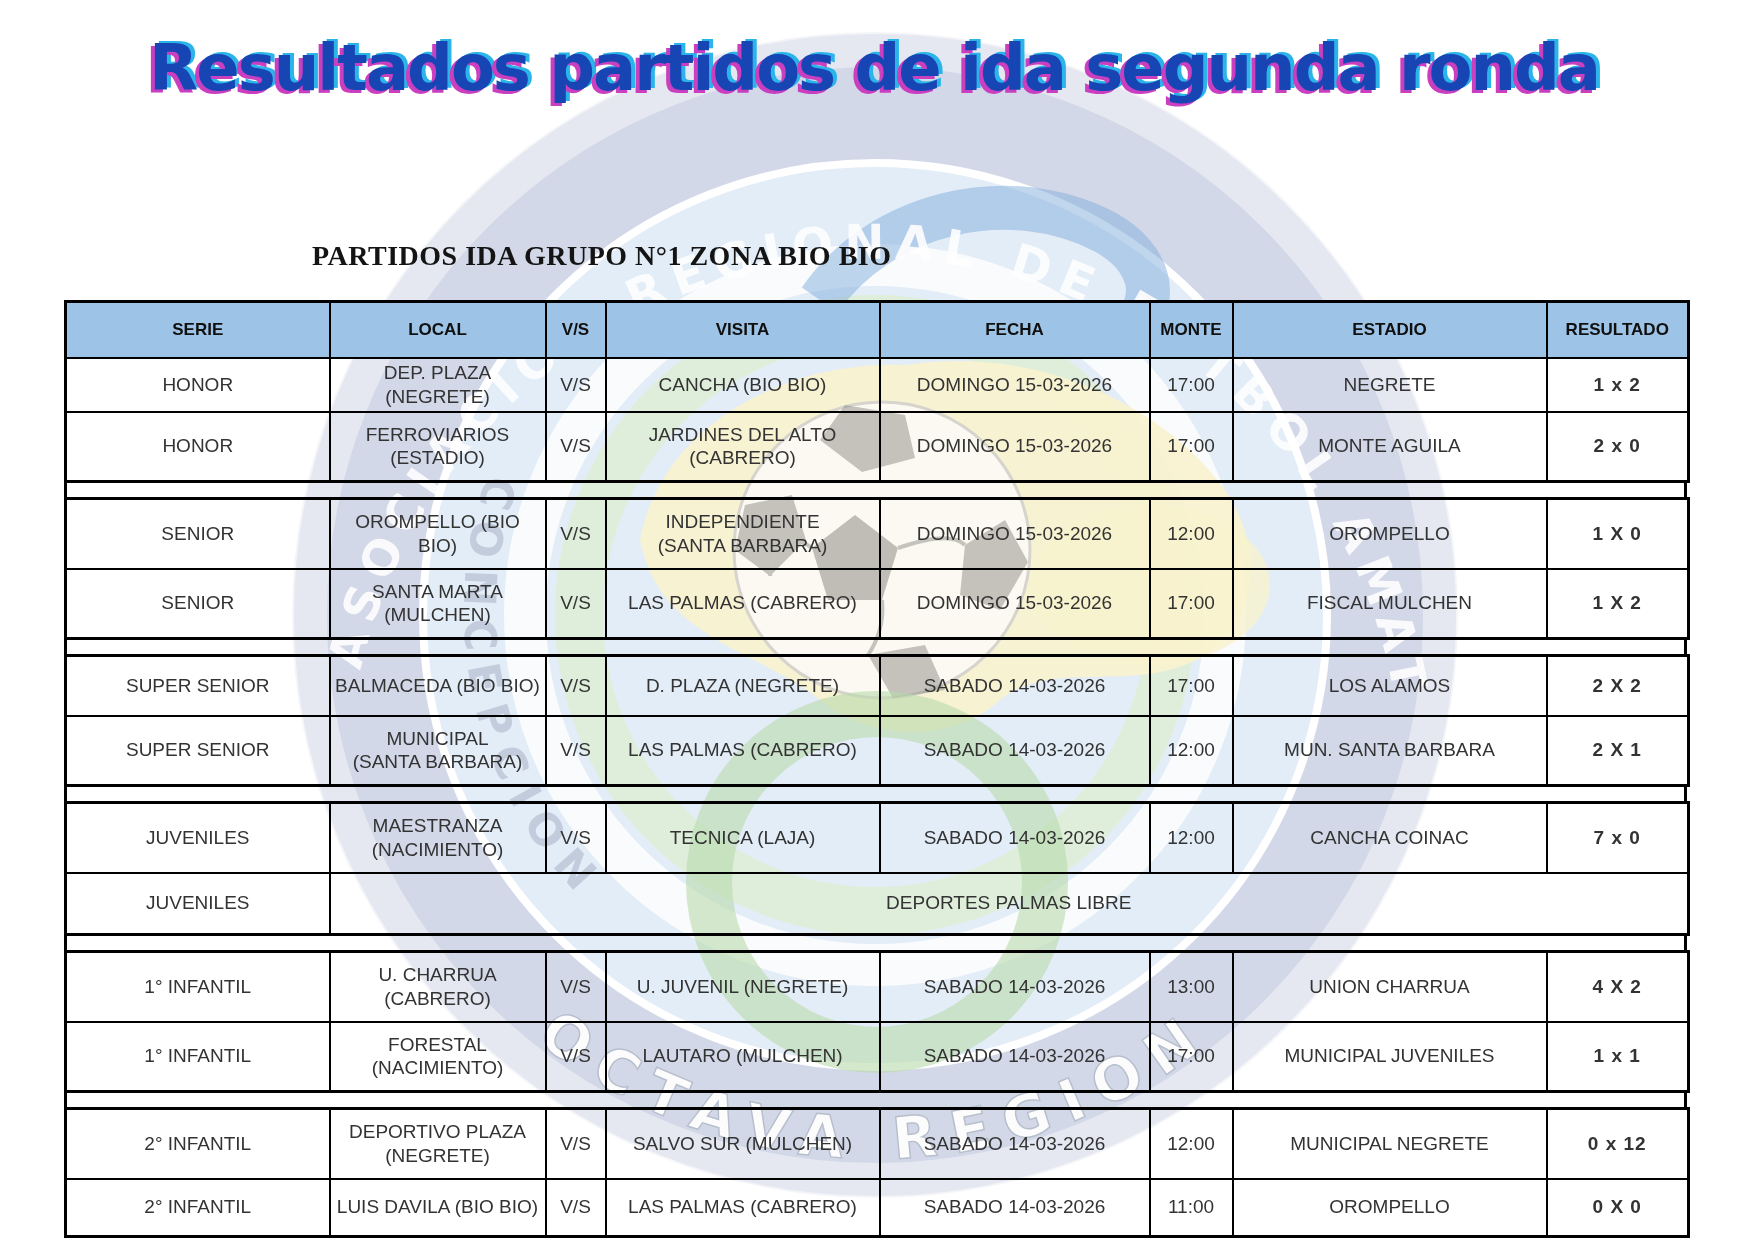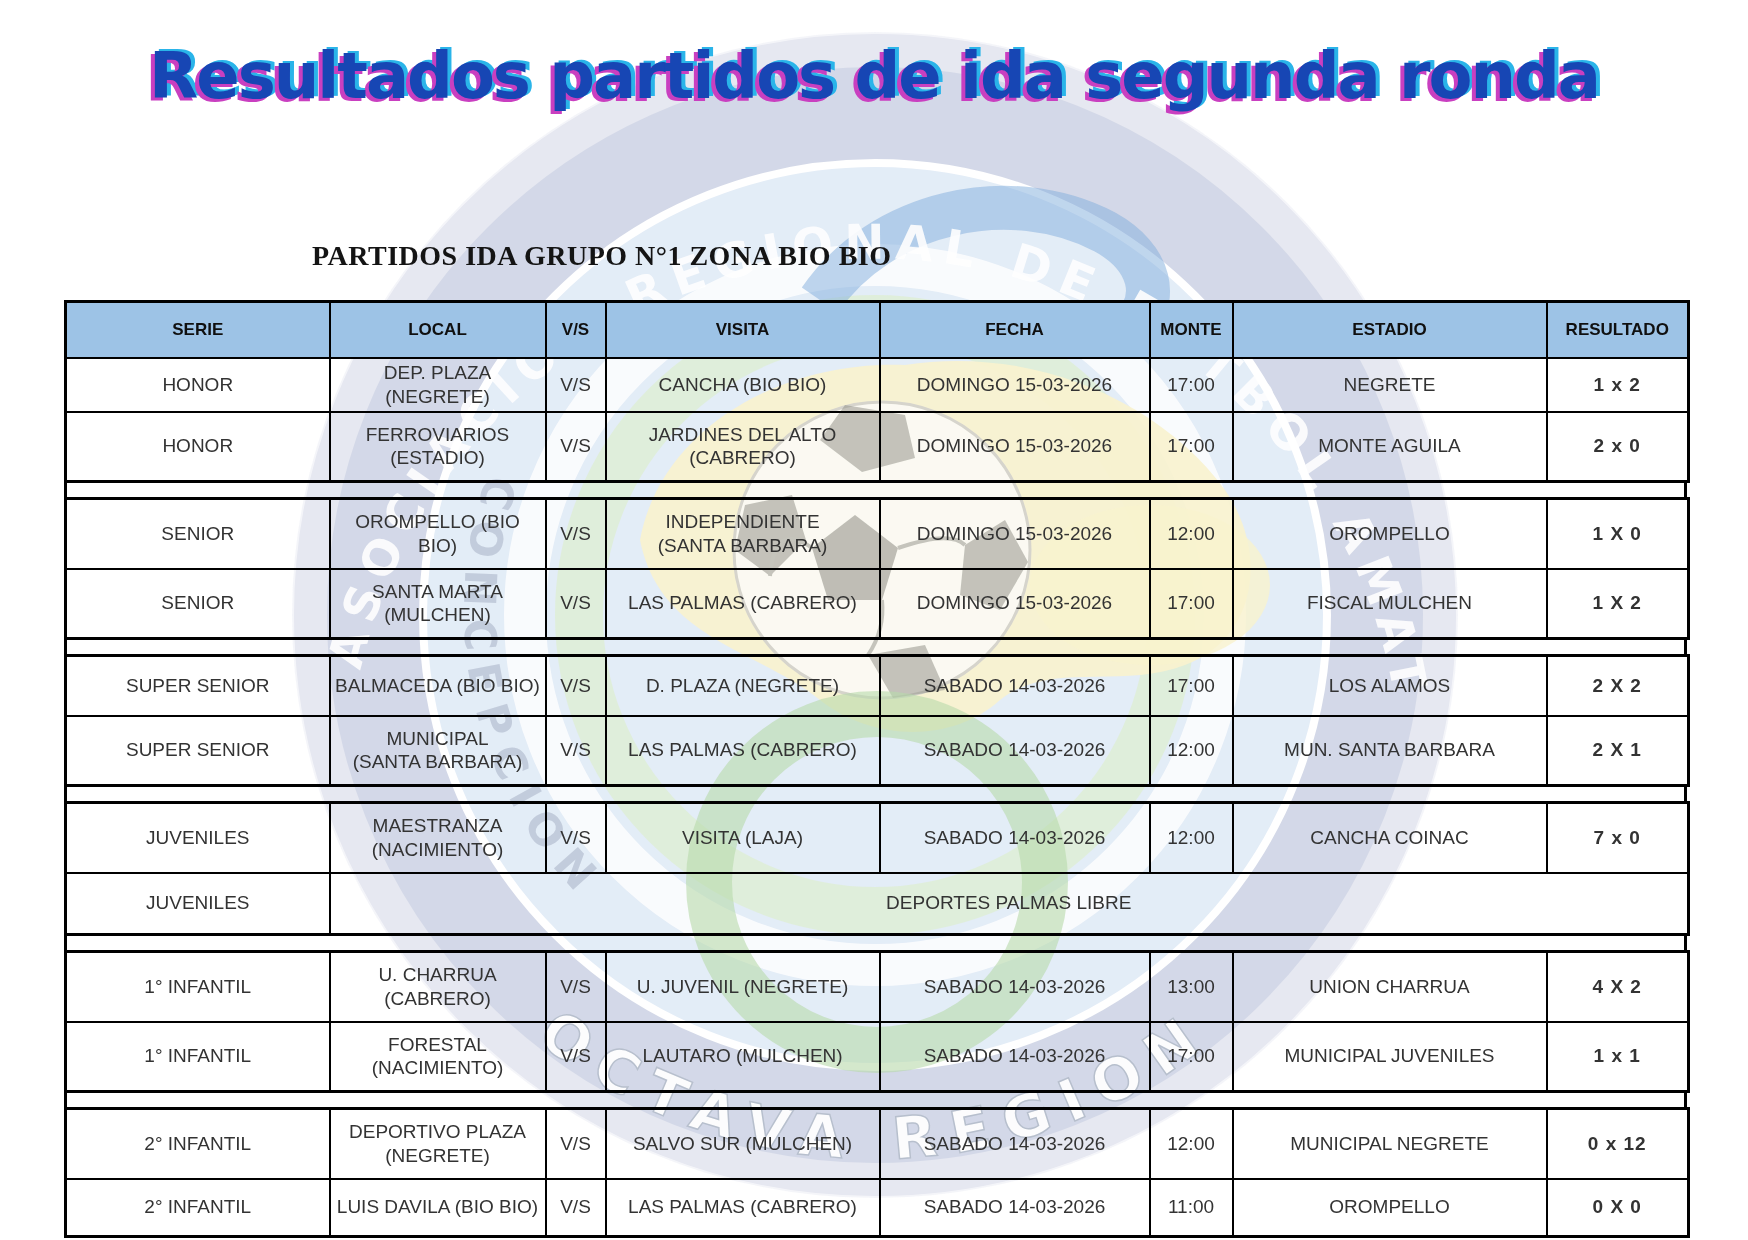--- a/index.html
+++ b/index.html
@@ -12,7 +12,7 @@
   .content { position:relative; z-index:1; width:100%; height:100%; }
 
   .title {
-    text-align:center; padding-top:36px;
+    text-align:center; padding-top:28px;
     font-family:"DejaVu Sans", sans-serif;
     font-weight:800; font-size:64px; line-height:1.25;
     color:#1746b4; letter-spacing:-2px;

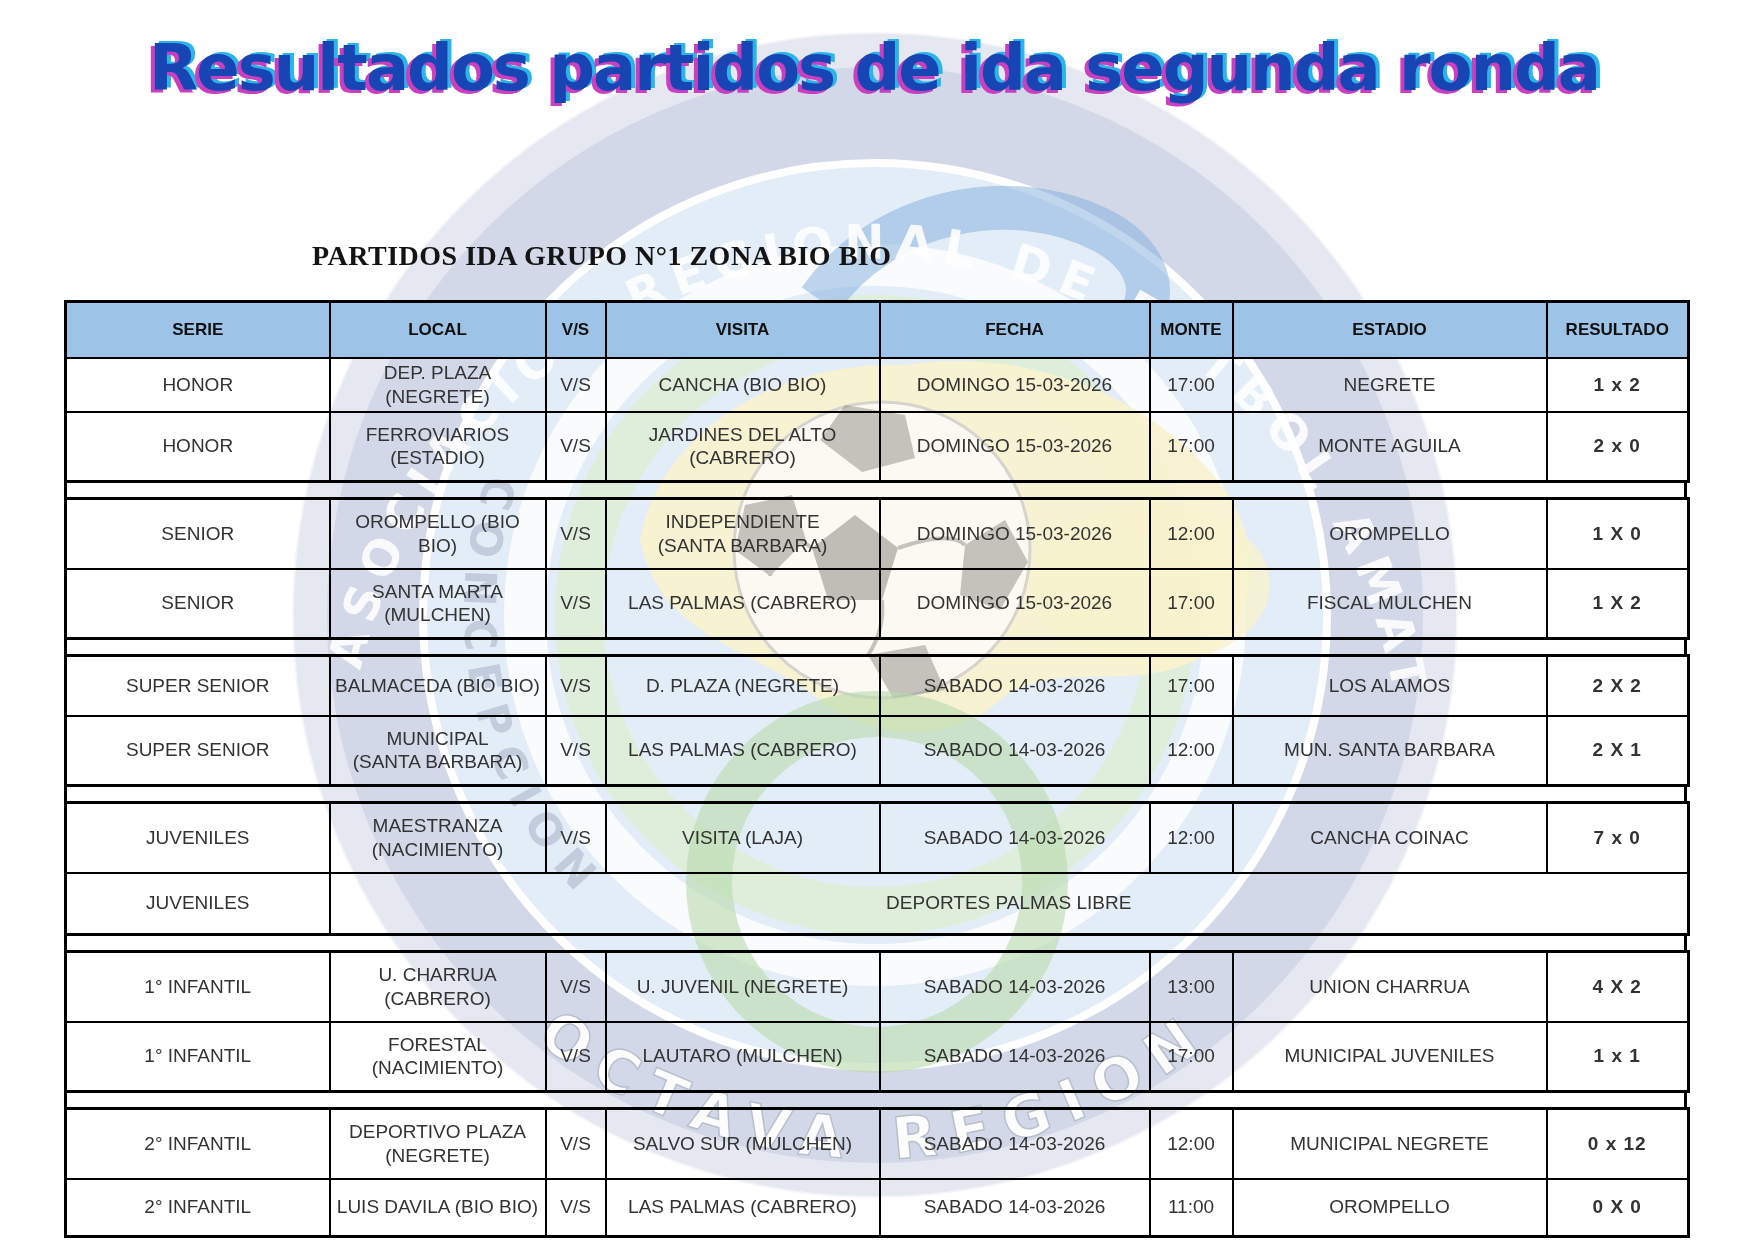--- a/index.html
+++ b/index.html
@@ -247,7 +247,7 @@
             <td>MAESTRANZA
 (NACIMIENTO)</td>
             <td class="vs">V/S</td>
-            <td>VISITA (LAJA)</td>
+            <td>TECNICA (LAJA)</td>
             <td>SABADO 14-03-2026</td>
             <td>12:00</td>
             <td>CANCHA COINAC</td>

